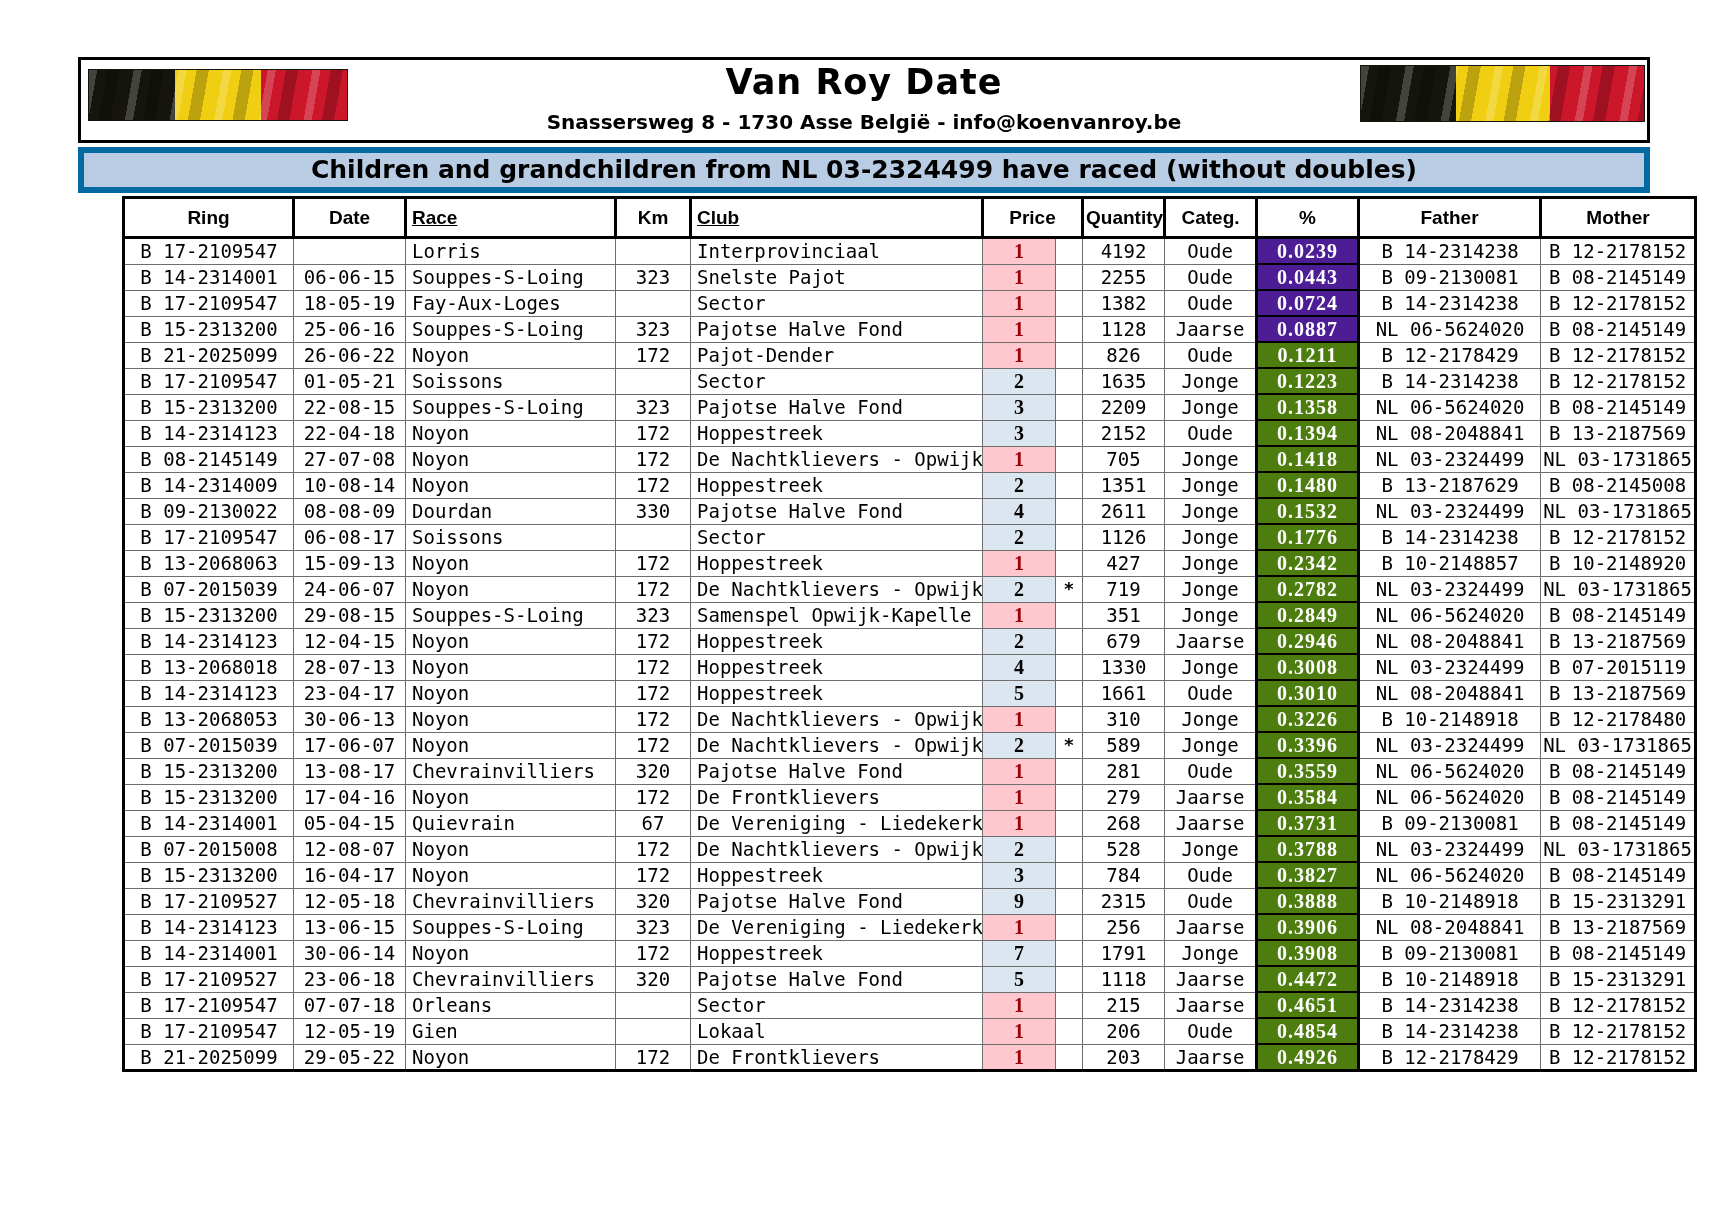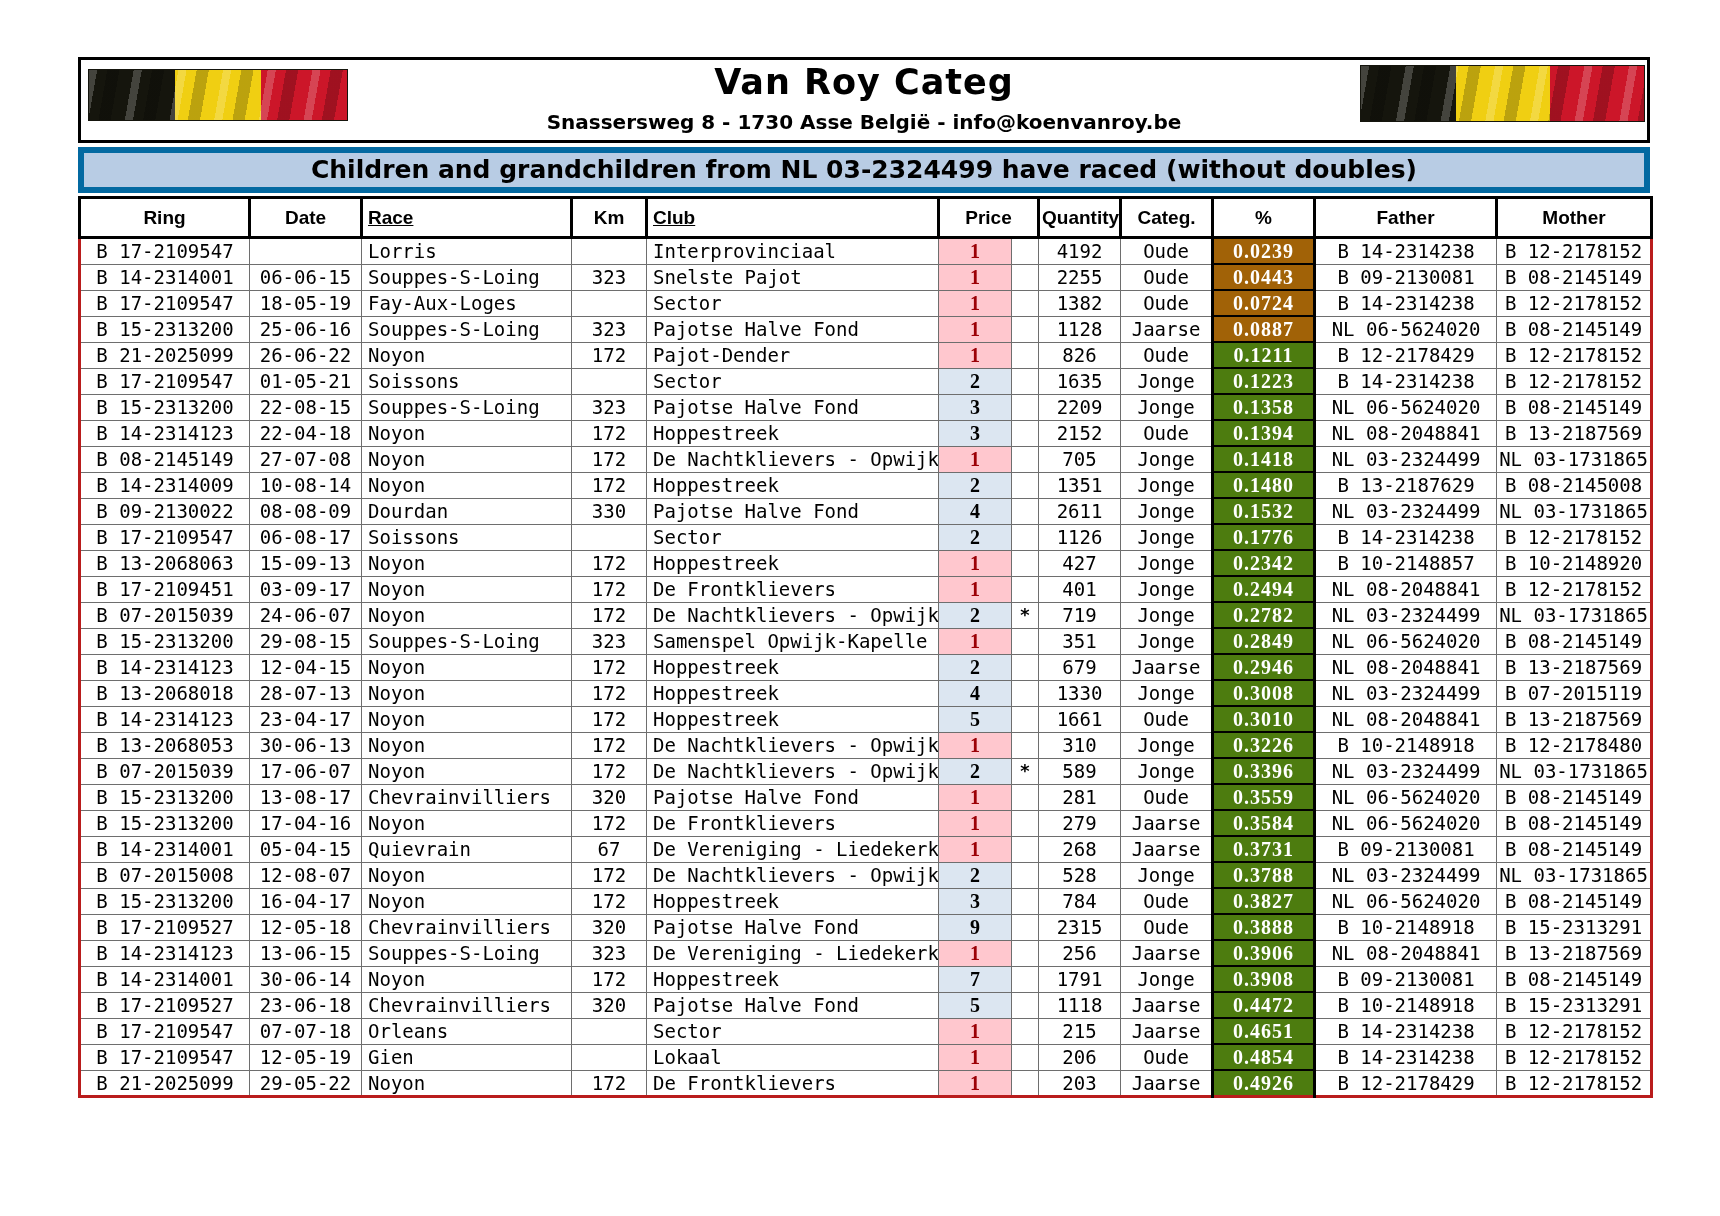--- a/index.html
+++ b/index.html
@@ -46,7 +46,7 @@
 
   <div class="header-box">
     <div class="flag flag-left"></div>
-    <div class="title">Van Roy Categ</div>
+    <div class="title">Van Roy Date</div>
     <div class="subtitle">Snassersweg 8 - 1730 Asse België - info@koenvanroy.be</div>
     <div class="flag flag-right"></div>
   </div>

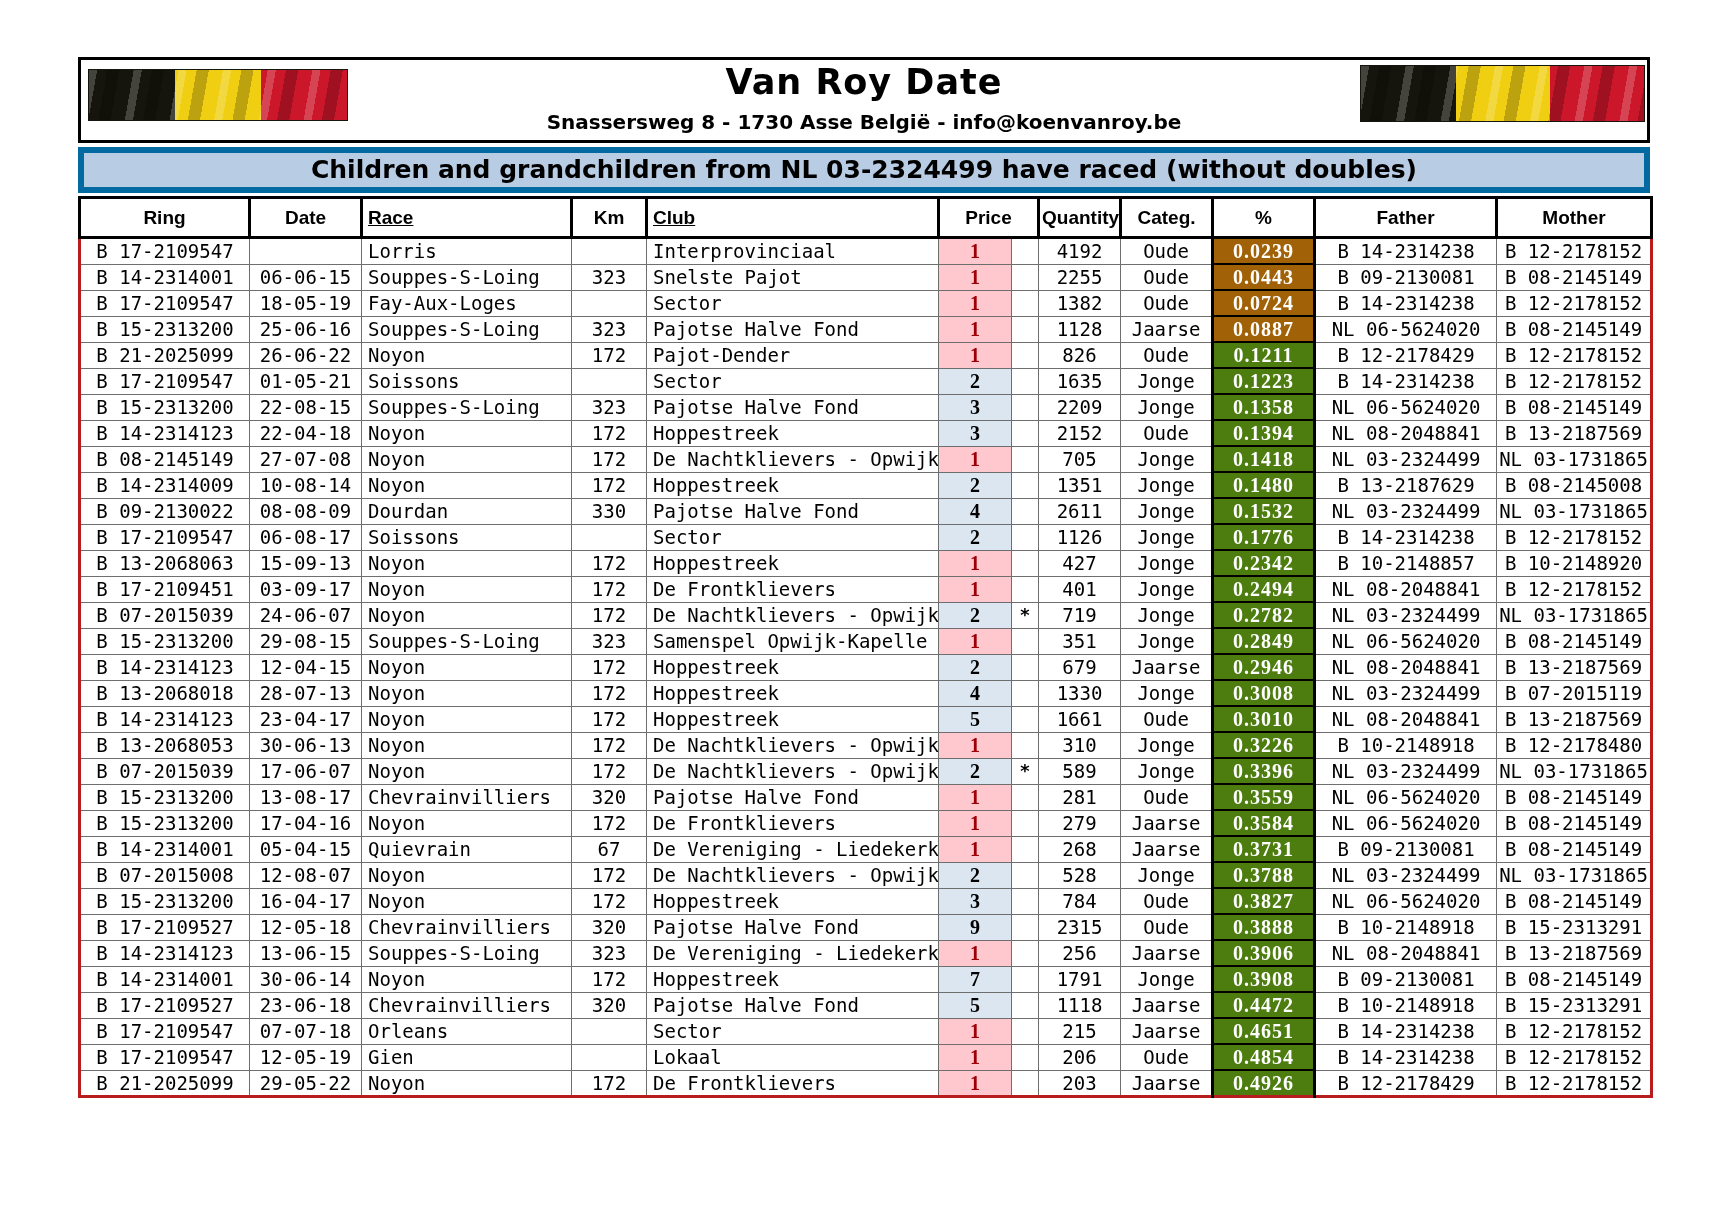--- a/index.html
+++ b/index.html
@@ -22,7 +22,7 @@
     text-align:center;font-size:25px;font-weight:bold;}
 
   
-  table{margin-top:3px;width:1572px;border-collapse:collapse;table-layout:fixed;border:3px solid #b91c1c;background:#fff;}
+  table{margin-top:3px;width:1572px;border-collapse:collapse;table-layout:fixed;border:3px solid #000000;background:#fff;margin-left:44px;}
   th{border:3px solid #000;font-family:"Liberation Sans",sans-serif;font-weight:bold;font-size:19px;
      height:37px;padding:0 2px;text-align:center;white-space:nowrap;overflow:hidden;}
   th.left{text-align:left;padding-left:5px;text-decoration:underline;}

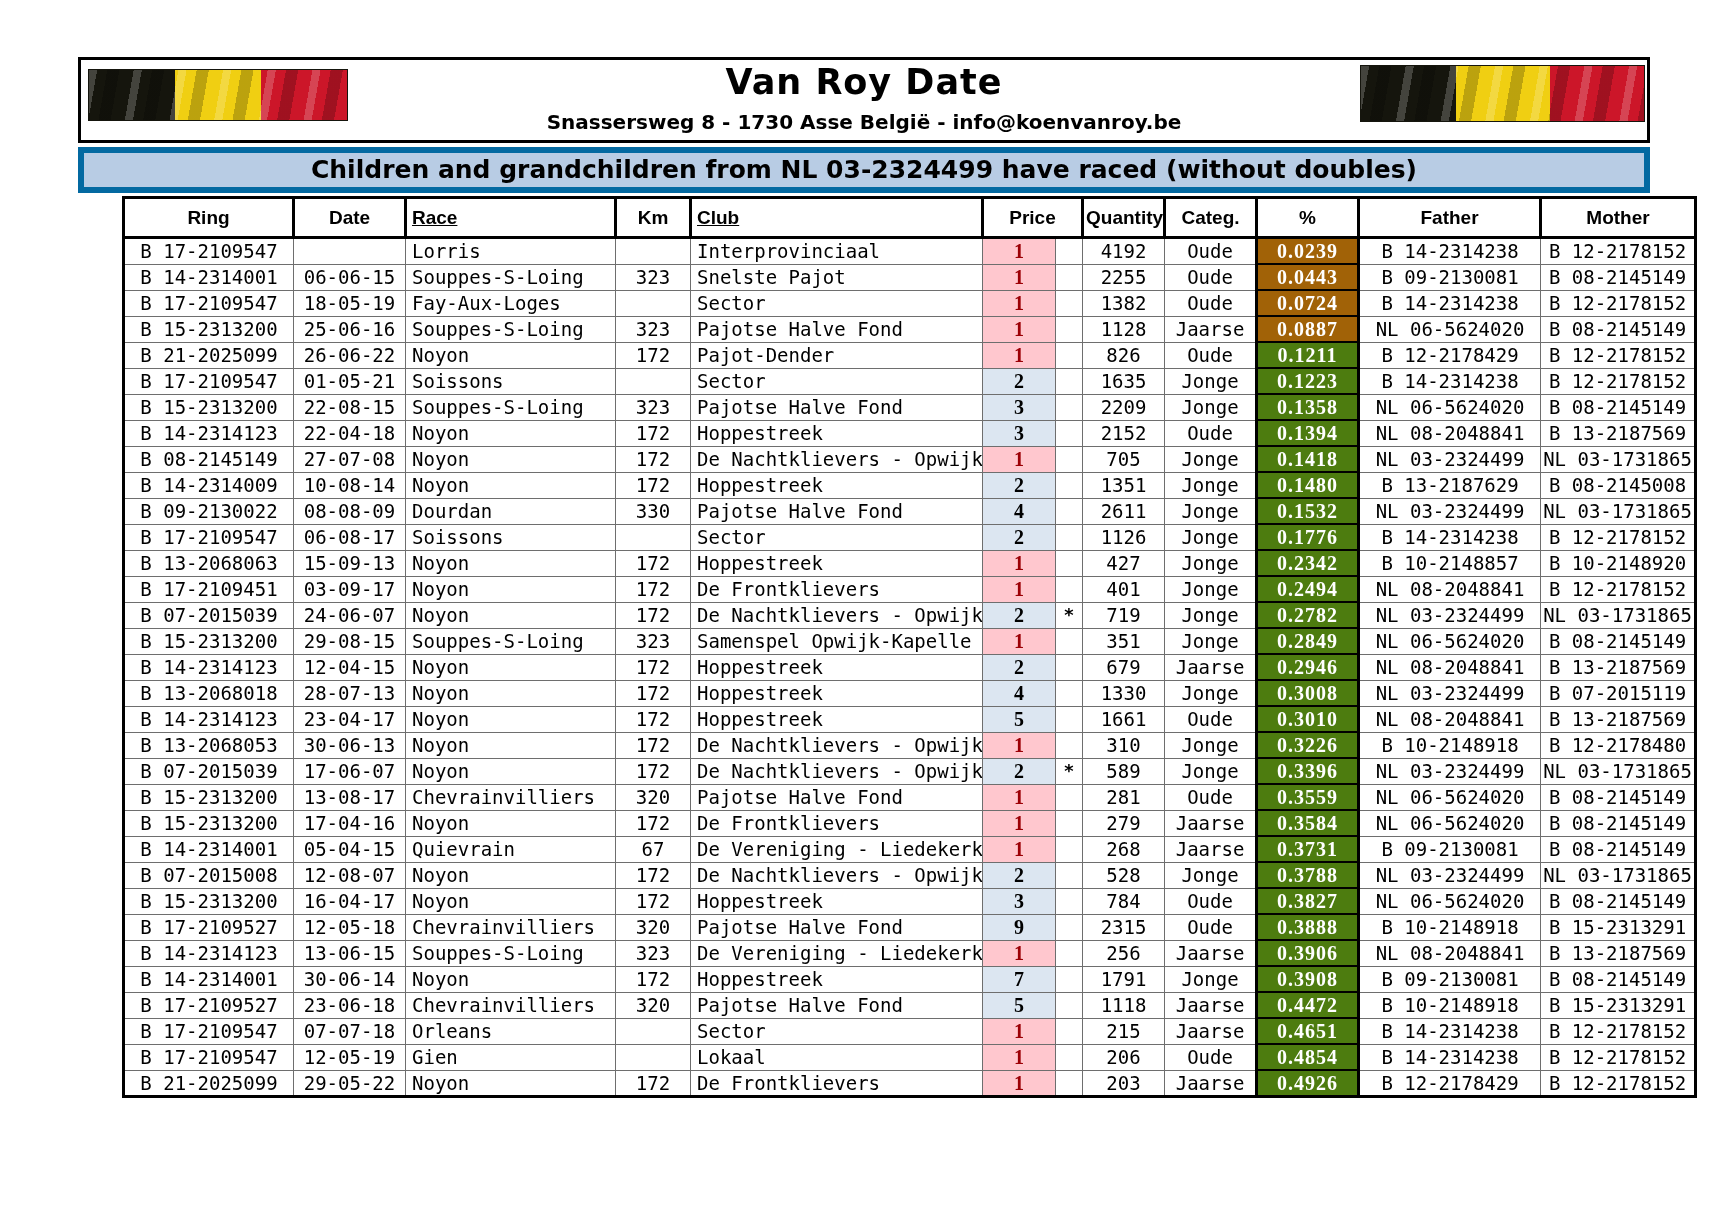--- a/index.html
+++ b/index.html
@@ -36,7 +36,7 @@
   td.c-star{font-weight:bold;font-size:18px;}
   td.c-pct{border-left:3px solid #000;border-right:3px solid #000;border-top:2px solid #000;border-bottom:2px solid #000;
      font-family:"Liberation Serif",serif;font-weight:bold;font-size:20px;color:#fff;letter-spacing:1px;}
-  td.c-pct.blue{background:#a16207;text-align:center;}
+  td.c-pct.blue{background:#4c1d95;text-align:center;}
   td.c-pct.red{background:#4d7c0f;}
 </style>
 </head>

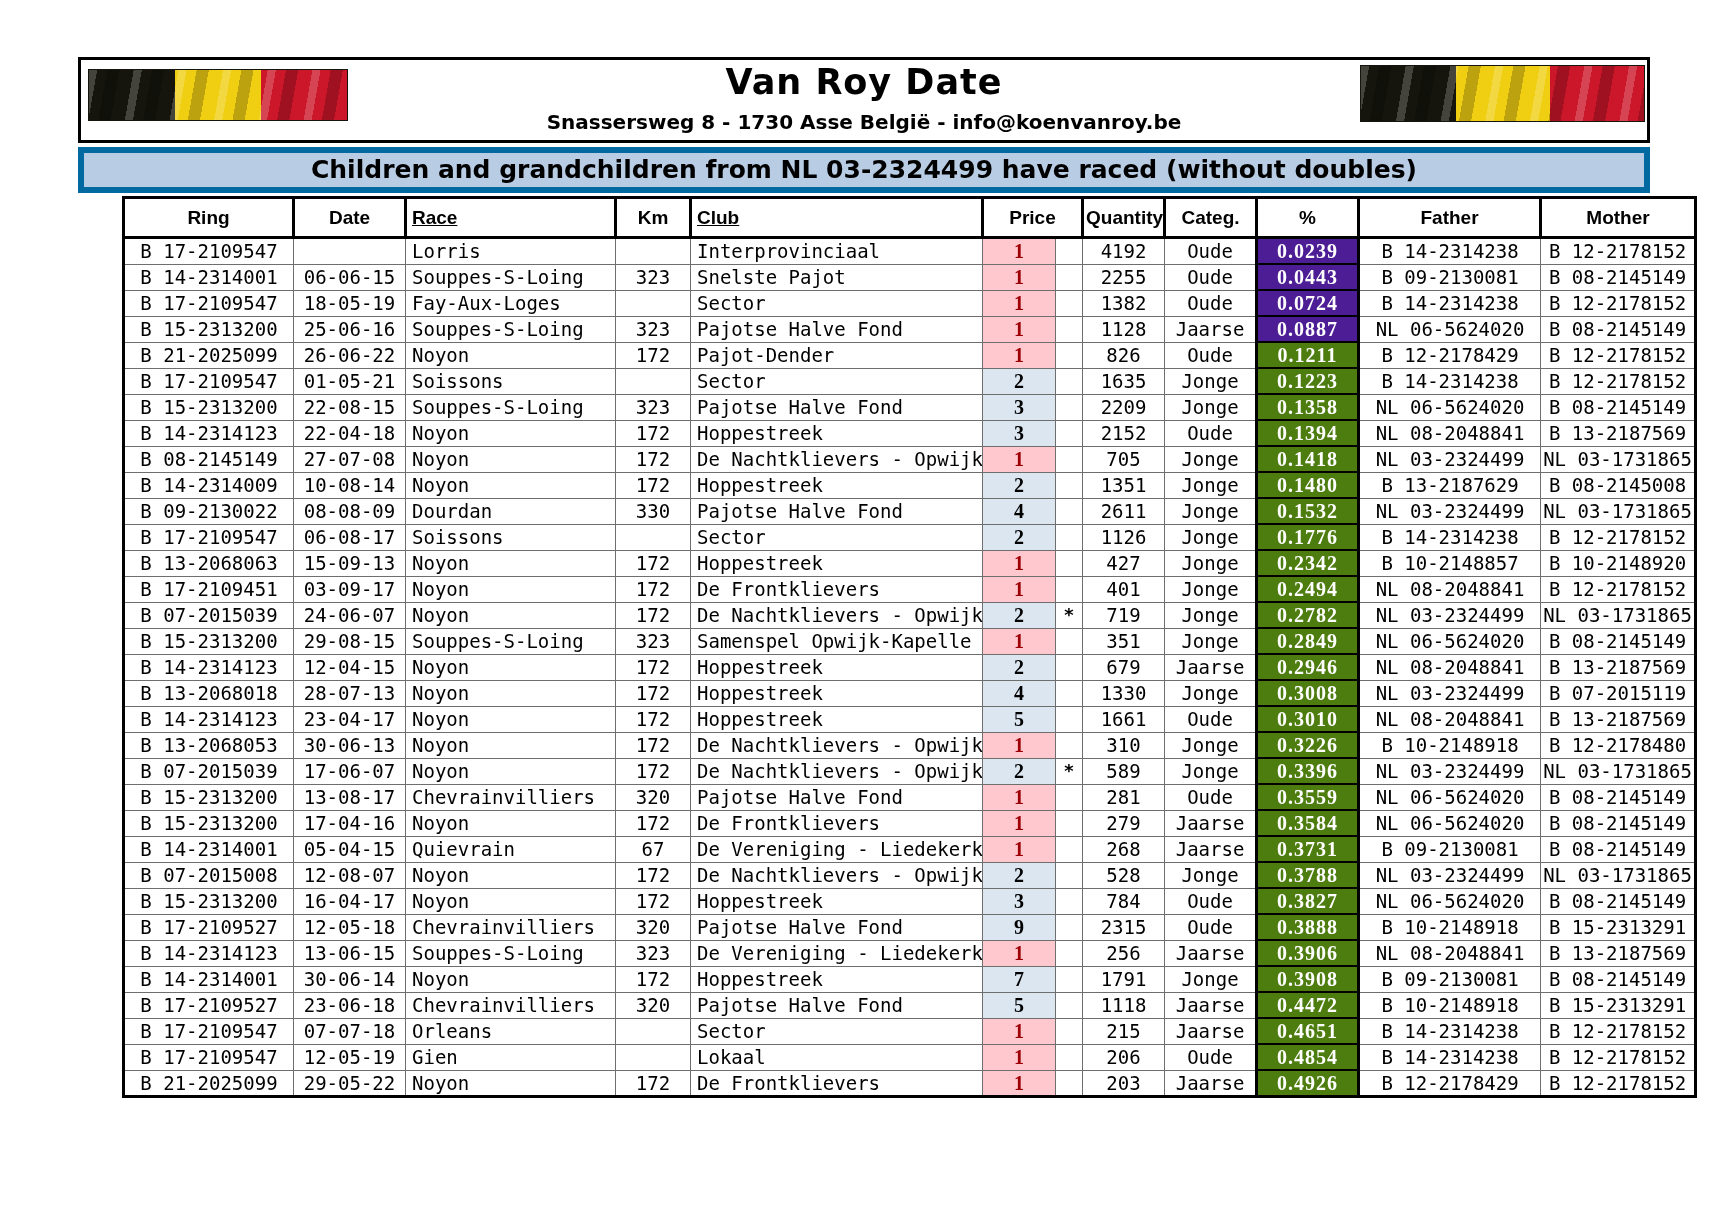--- a/index.html
+++ b/index.html
@@ -267,20 +267,6 @@
           <td class="c-mother">B 10-2148920</td>
         </tr>
         <tr>
-          <td class="c-ring">B 17-2109451</td>
-          <td class="c-date">03-09-17</td>
-          <td class="c-race left">Noyon</td>
-          <td class="c-km">172</td>
-          <td class="c-club left">De Frontklievers</td>
-          <td class="c-price one">1</td>
-          <td class="c-star"></td>
-          <td class="c-qty">401</td>
-          <td class="c-categ">Jonge</td>
-          <td class="c-pct red">0.2494</td>
-          <td class="c-father">NL 08-2048841</td>
-          <td class="c-mother">B 12-2178152</td>
-        </tr>
-        <tr>
           <td class="c-ring">B 07-2015039</td>
           <td class="c-date">24-06-07</td>
           <td class="c-race left">Noyon</td>

